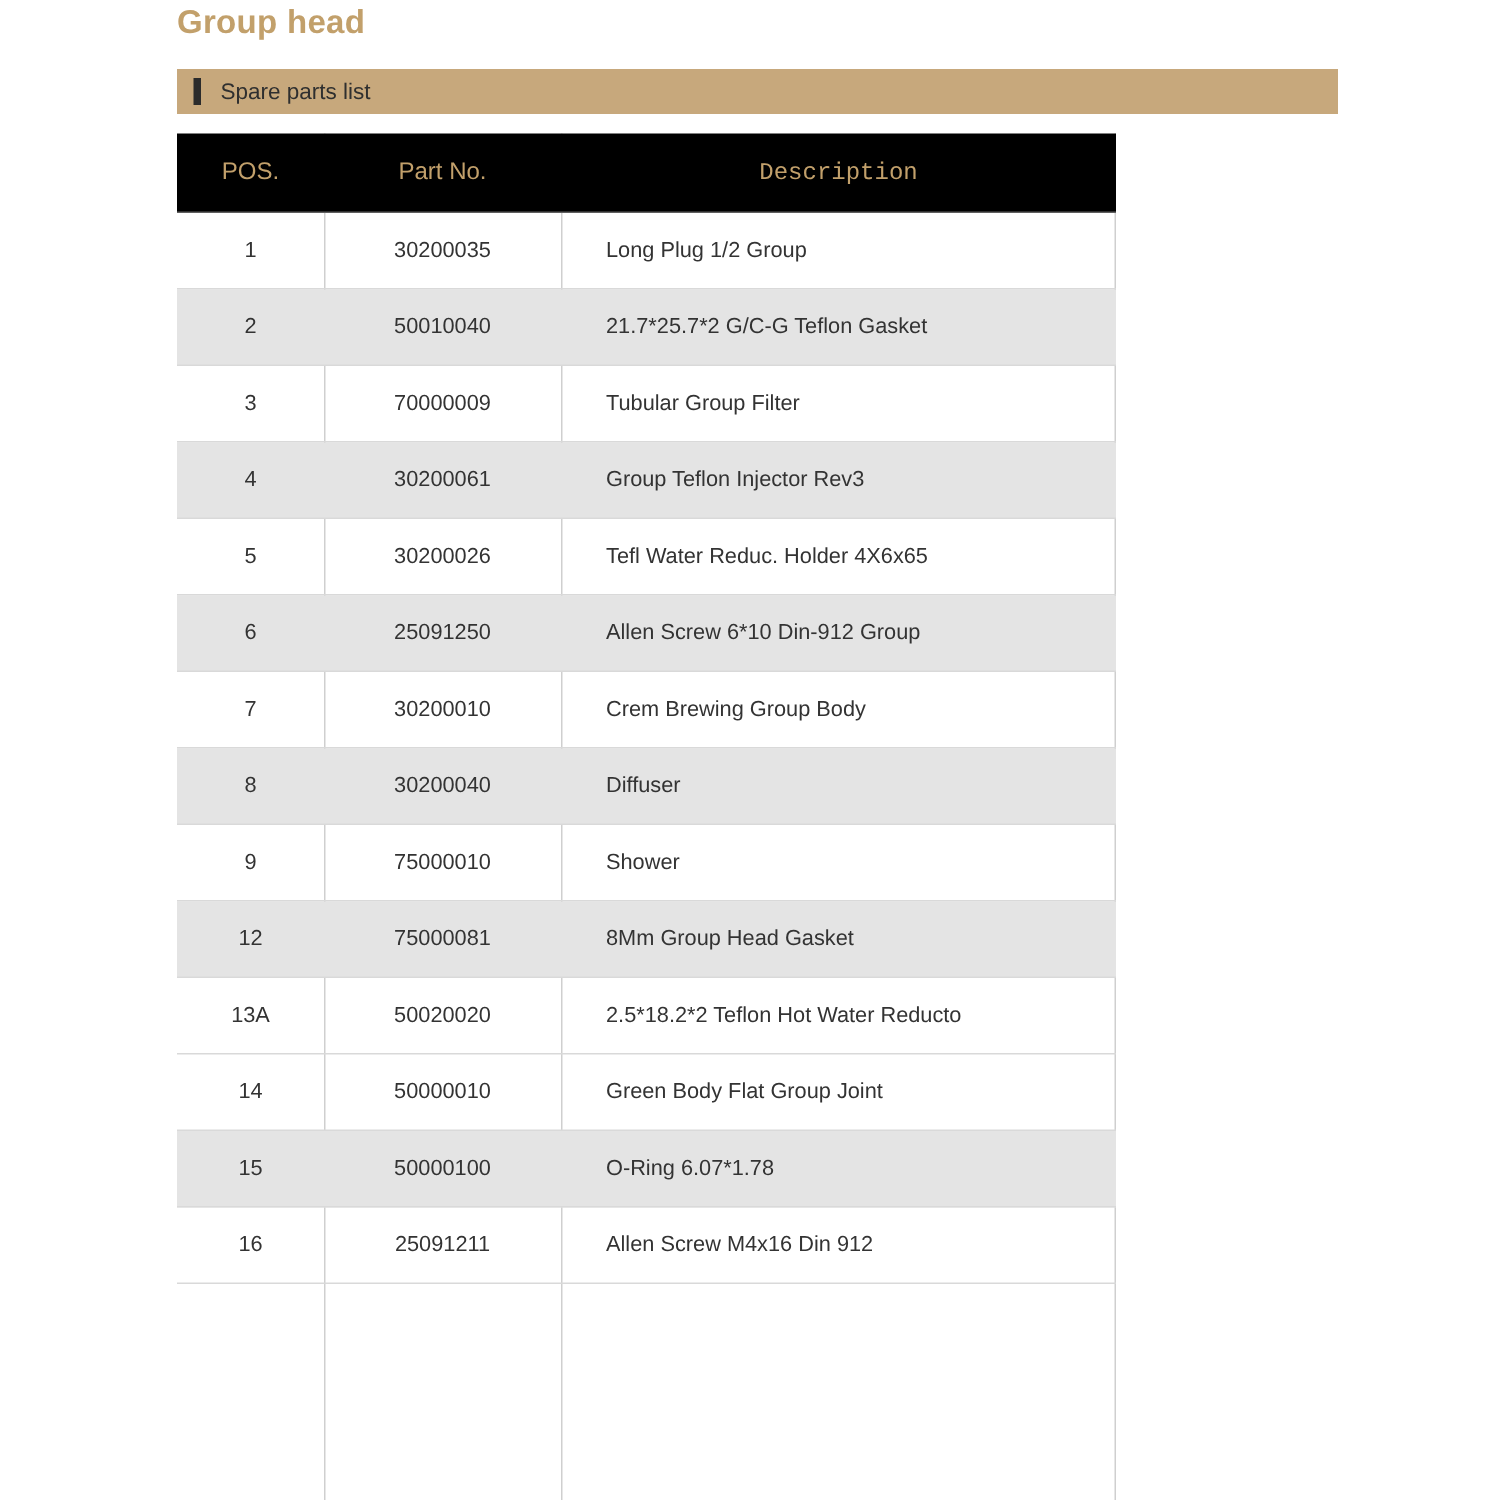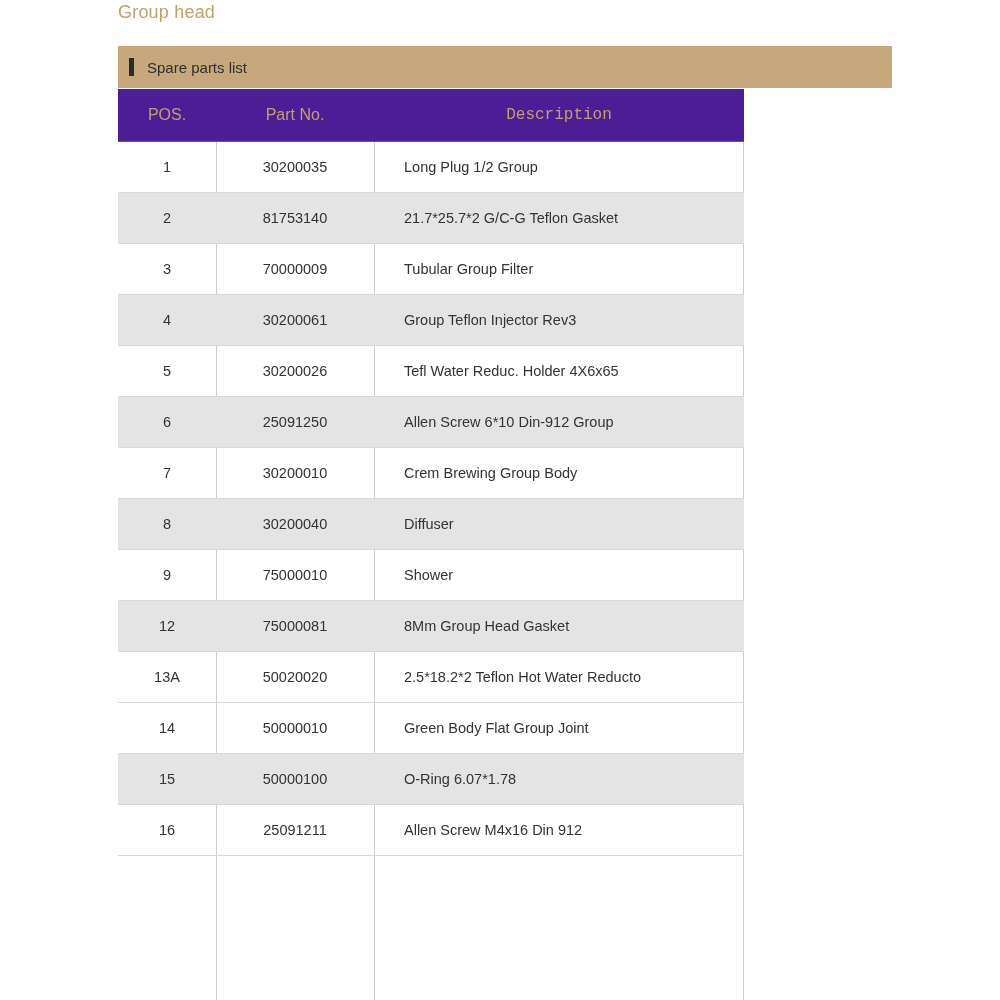--- a/index.html
+++ b/index.html
@@ -24,10 +24,10 @@
     position: absolute;
     left: 118px;
     top: 2px;
-    font-size: 18px;
+    font-size: 22px;
     color: #c2a06b;
     letter-spacing: 0.2px;
-    font-weight: 400;
+    font-weight: 700;
   }
   .banner {
     position: absolute;

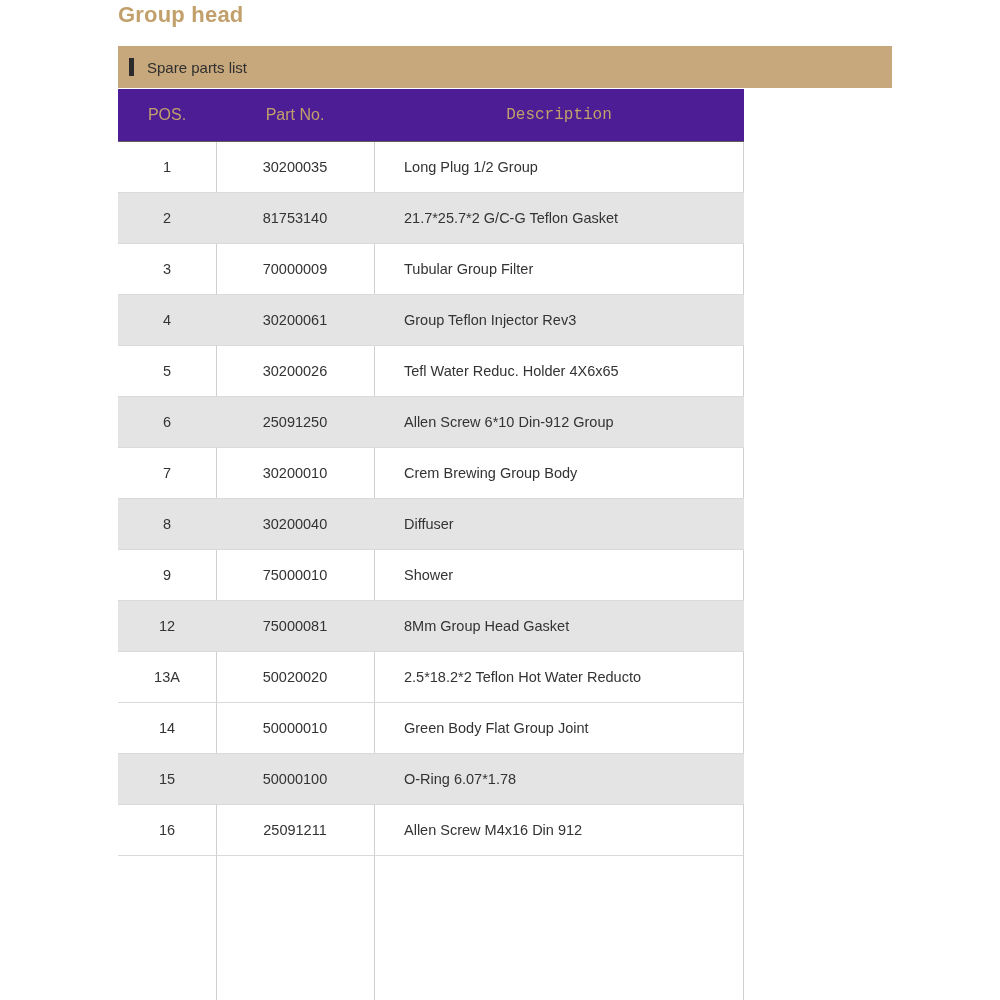--- a/index.html
+++ b/index.html
@@ -34,7 +34,7 @@
     left: 118px;
     top: 46px;
     width: 774px;
-    height: 42px;
+    height: 30px;
     background: #c7a87c;
     display: flex;
     align-items: center;

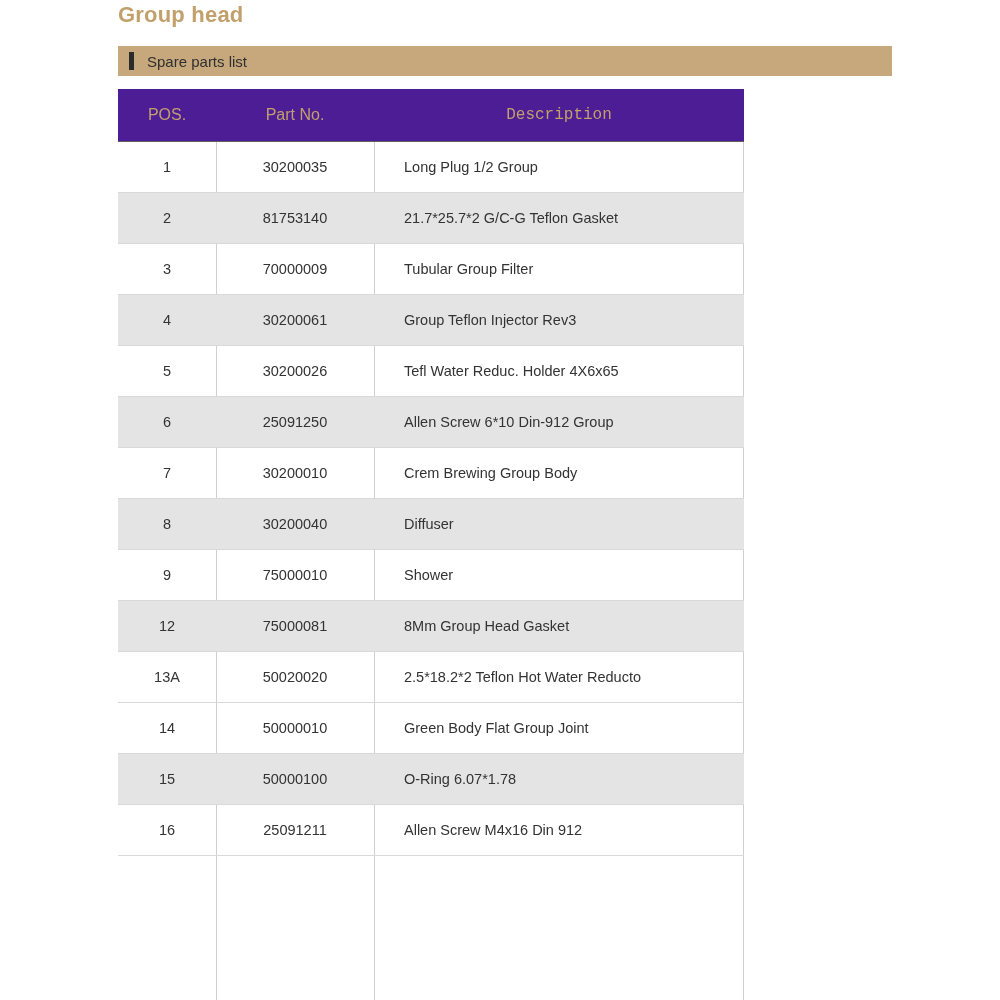--- a/index.html
+++ b/index.html
@@ -65,7 +65,7 @@
     height: 52px;
     vertical-align: middle;
     border-bottom: 1px solid #5f5f5f;
-    background: #4c1d95;
+    background: #000000;
     padding: 0;
   }
   table.parts td {

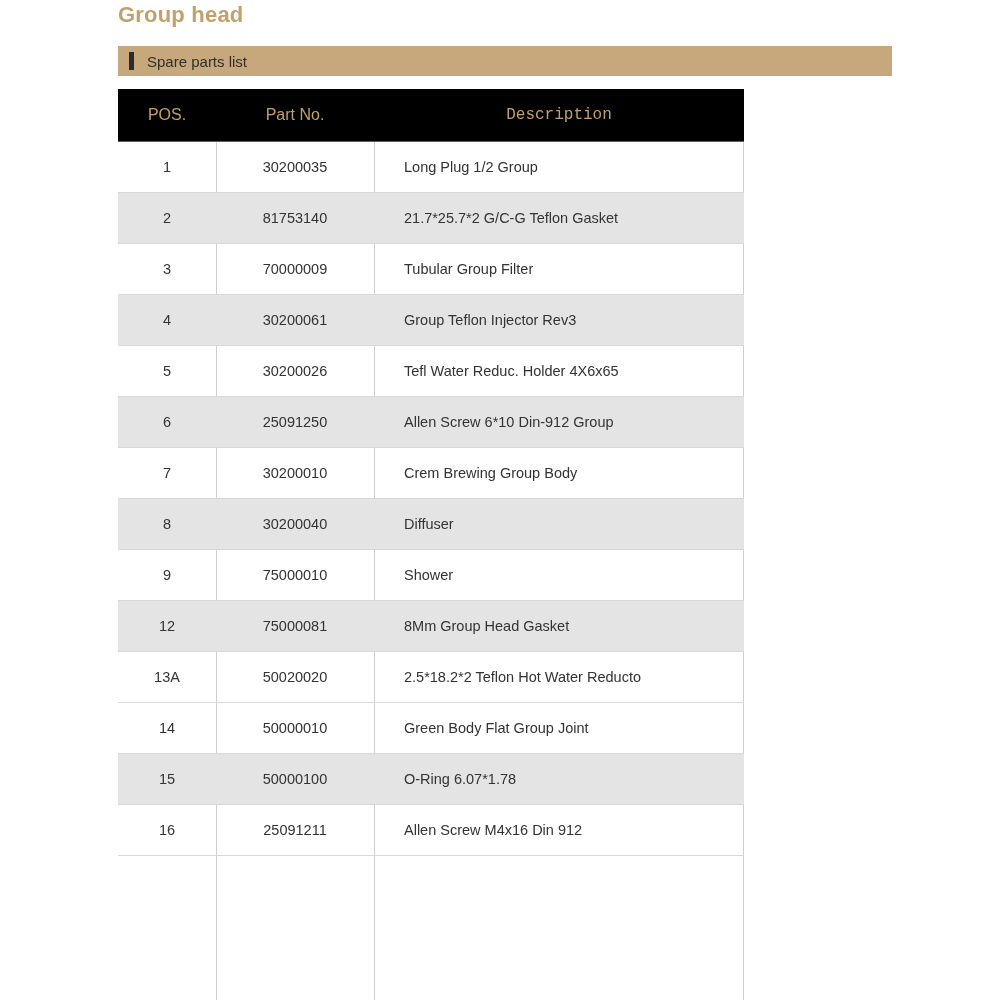--- a/index.html
+++ b/index.html
@@ -127,7 +127,7 @@
       </tr>
       <tr class="alt">
         <td class="col-pos">2</td>
-        <td class="col-part">81753140</td>
+        <td class="col-part">50010040</td>
         <td class="col-desc">21.7*25.7*2  G/C-G Teflon Gasket</td>
       </tr>
       <tr>

